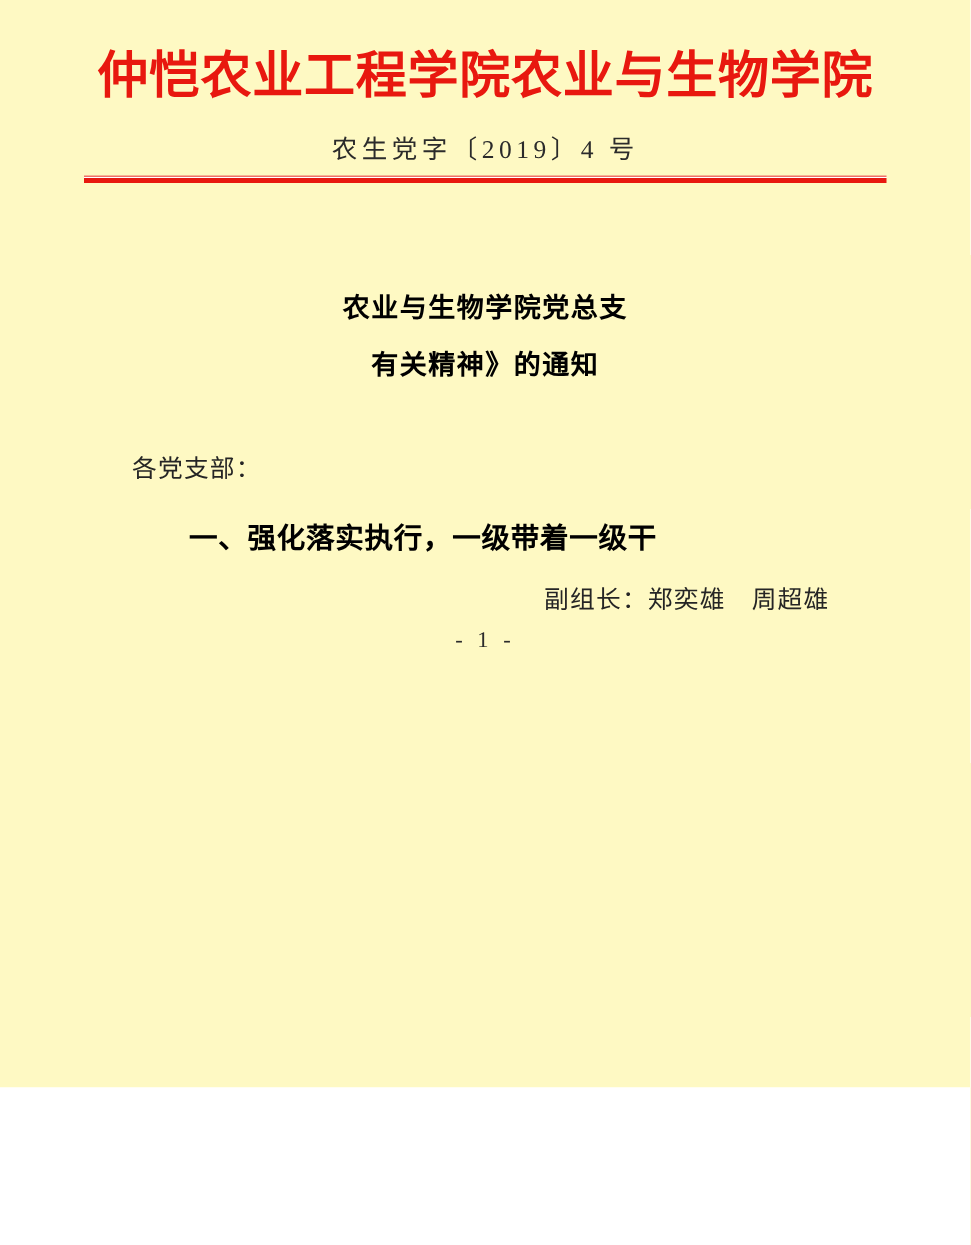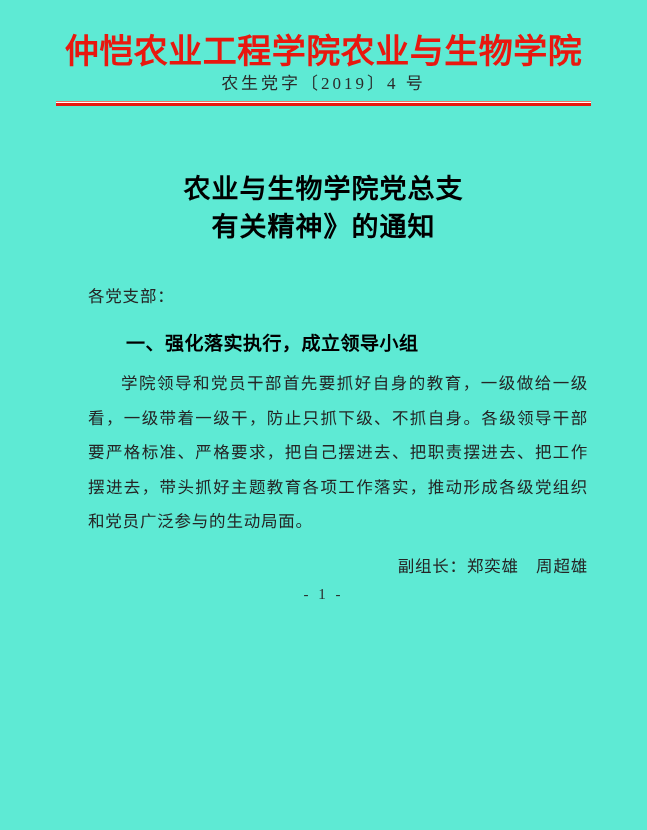--- a/index.html
+++ b/index.html
@@ -11,9 +11,9 @@
   .page{
     position:relative;
     width:647px;
-    height:830px;
+    height:725px;
     margin:0 auto;
-    background:#5eead4;
+    background:#fef9c3;
     overflow:hidden;
     font-family:"Liberation Serif", serif;
     color:var(--ink);

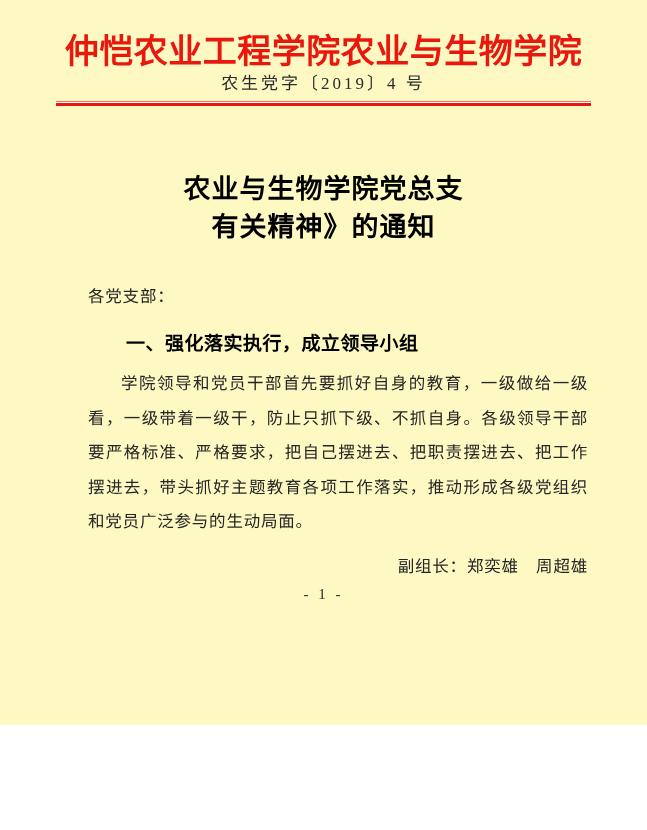--- a/index.html
+++ b/index.html
@@ -30,6 +30,7 @@
     white-space:nowrap;
   }
   .doc-number{
+    margin-top:16px;
     font-size:17px;
     line-height:20px;
     letter-spacing:3px;

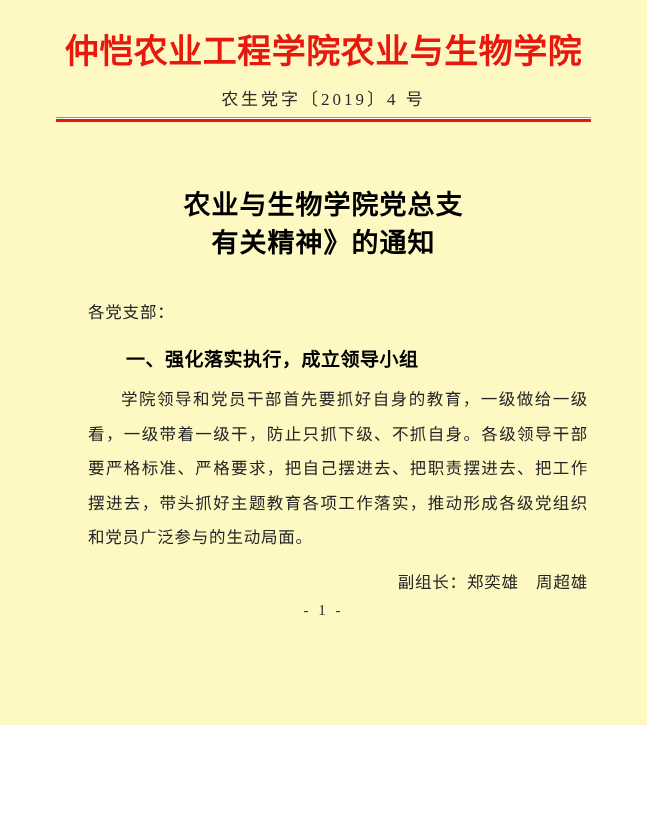--- a/index.html
+++ b/index.html
@@ -49,7 +49,7 @@
   .doc-title{
     margin:64px 40px 0 40px;
     text-align:center;
-    font-size:27px;
+    font-size:18px;
     font-weight:bold;
     color:#000000;
     line-height:38px;

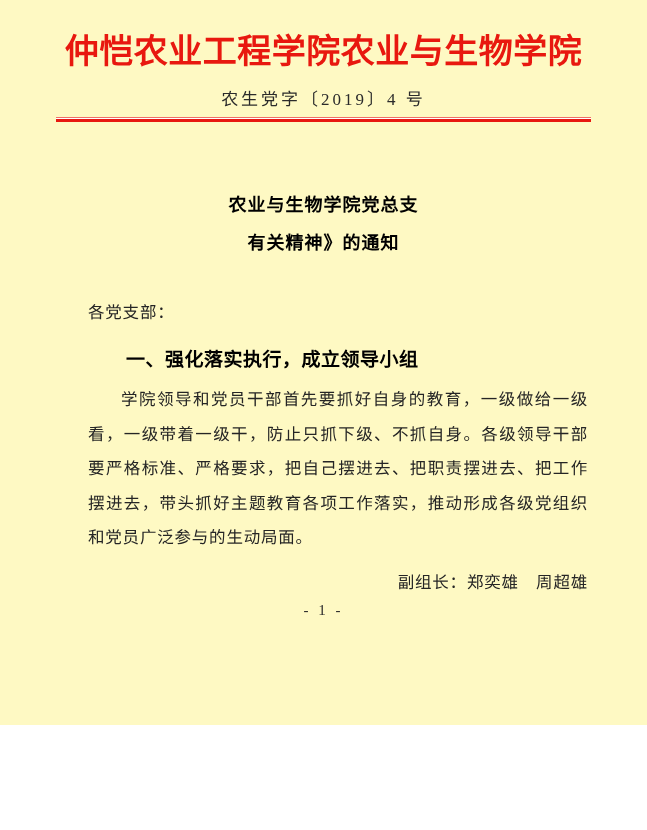--- a/index.html
+++ b/index.html
@@ -58,7 +58,7 @@
   .title-line{ display:block; }
   
   .doc-body{
-    margin:38px 59px 0 88px;
+    margin:38px 94px 0 88px;
     font-size:16.5px;
     color:var(--ink);
     letter-spacing:0.8px;

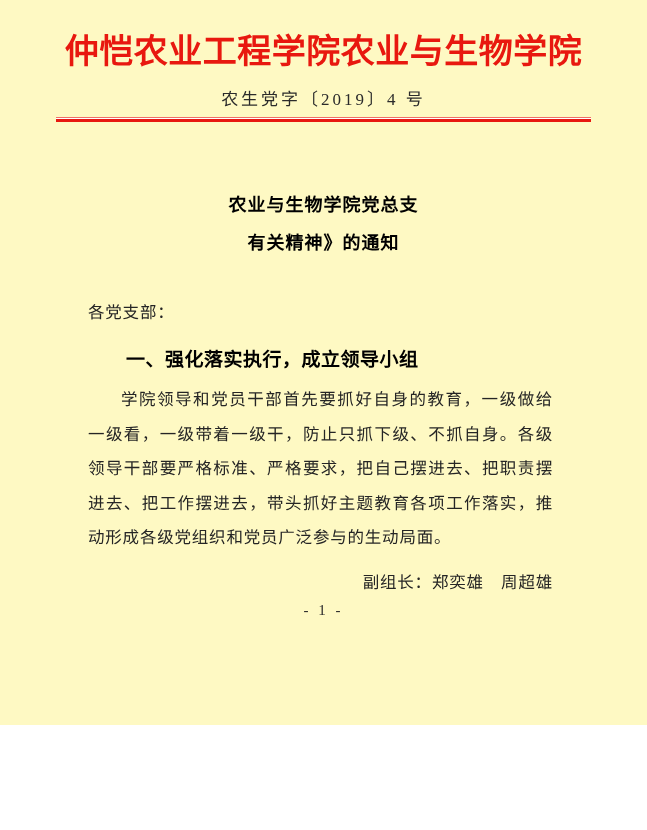--- a/index.html
+++ b/index.html
@@ -122,7 +122,7 @@
 
   <main class="doc-body">
     <p class="salutation">各党支部：</p>
-    <p class="section-heading">一、强化落实执行，成立领导小组</p>
+    <p class="section-heading">一、强化落实执行，一级带着一级干</p>
     <p class="para para2">学院领导和党员干部首先要抓好自身的教育，一级做给一级看，一级带着一级干，防止只抓下级、不抓自身。各级领导干部要严格标准、严格要求，把自己摆进去、把职责摆进去、把工作摆进去，带头抓好主题教育各项工作落实，推动形成各级党组织和党员广泛参与的生动局面。</p>
     <p class="deputy-line">副组长：郑奕雄　周超雄</p>
   </main>

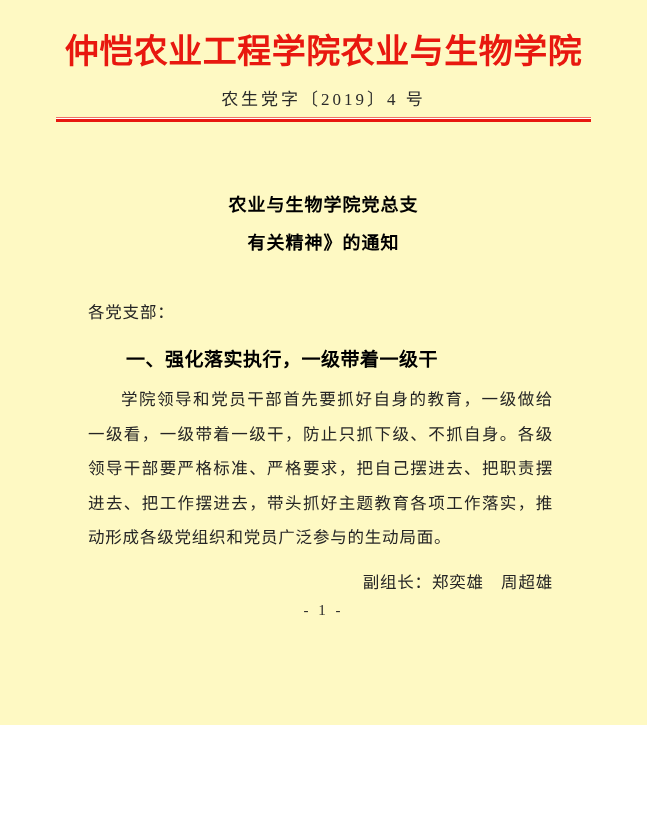--- a/index.html
+++ b/index.html
@@ -123,7 +123,6 @@
   <main class="doc-body">
     <p class="salutation">各党支部：</p>
     <p class="section-heading">一、强化落实执行，一级带着一级干</p>
-    <p class="para para2">学院领导和党员干部首先要抓好自身的教育，一级做给一级看，一级带着一级干，防止只抓下级、不抓自身。各级领导干部要严格标准、严格要求，把自己摆进去、把职责摆进去、把工作摆进去，带头抓好主题教育各项工作落实，推动形成各级党组织和党员广泛参与的生动局面。</p>
     <p class="deputy-line">副组长：郑奕雄　周超雄</p>
   </main>
 

